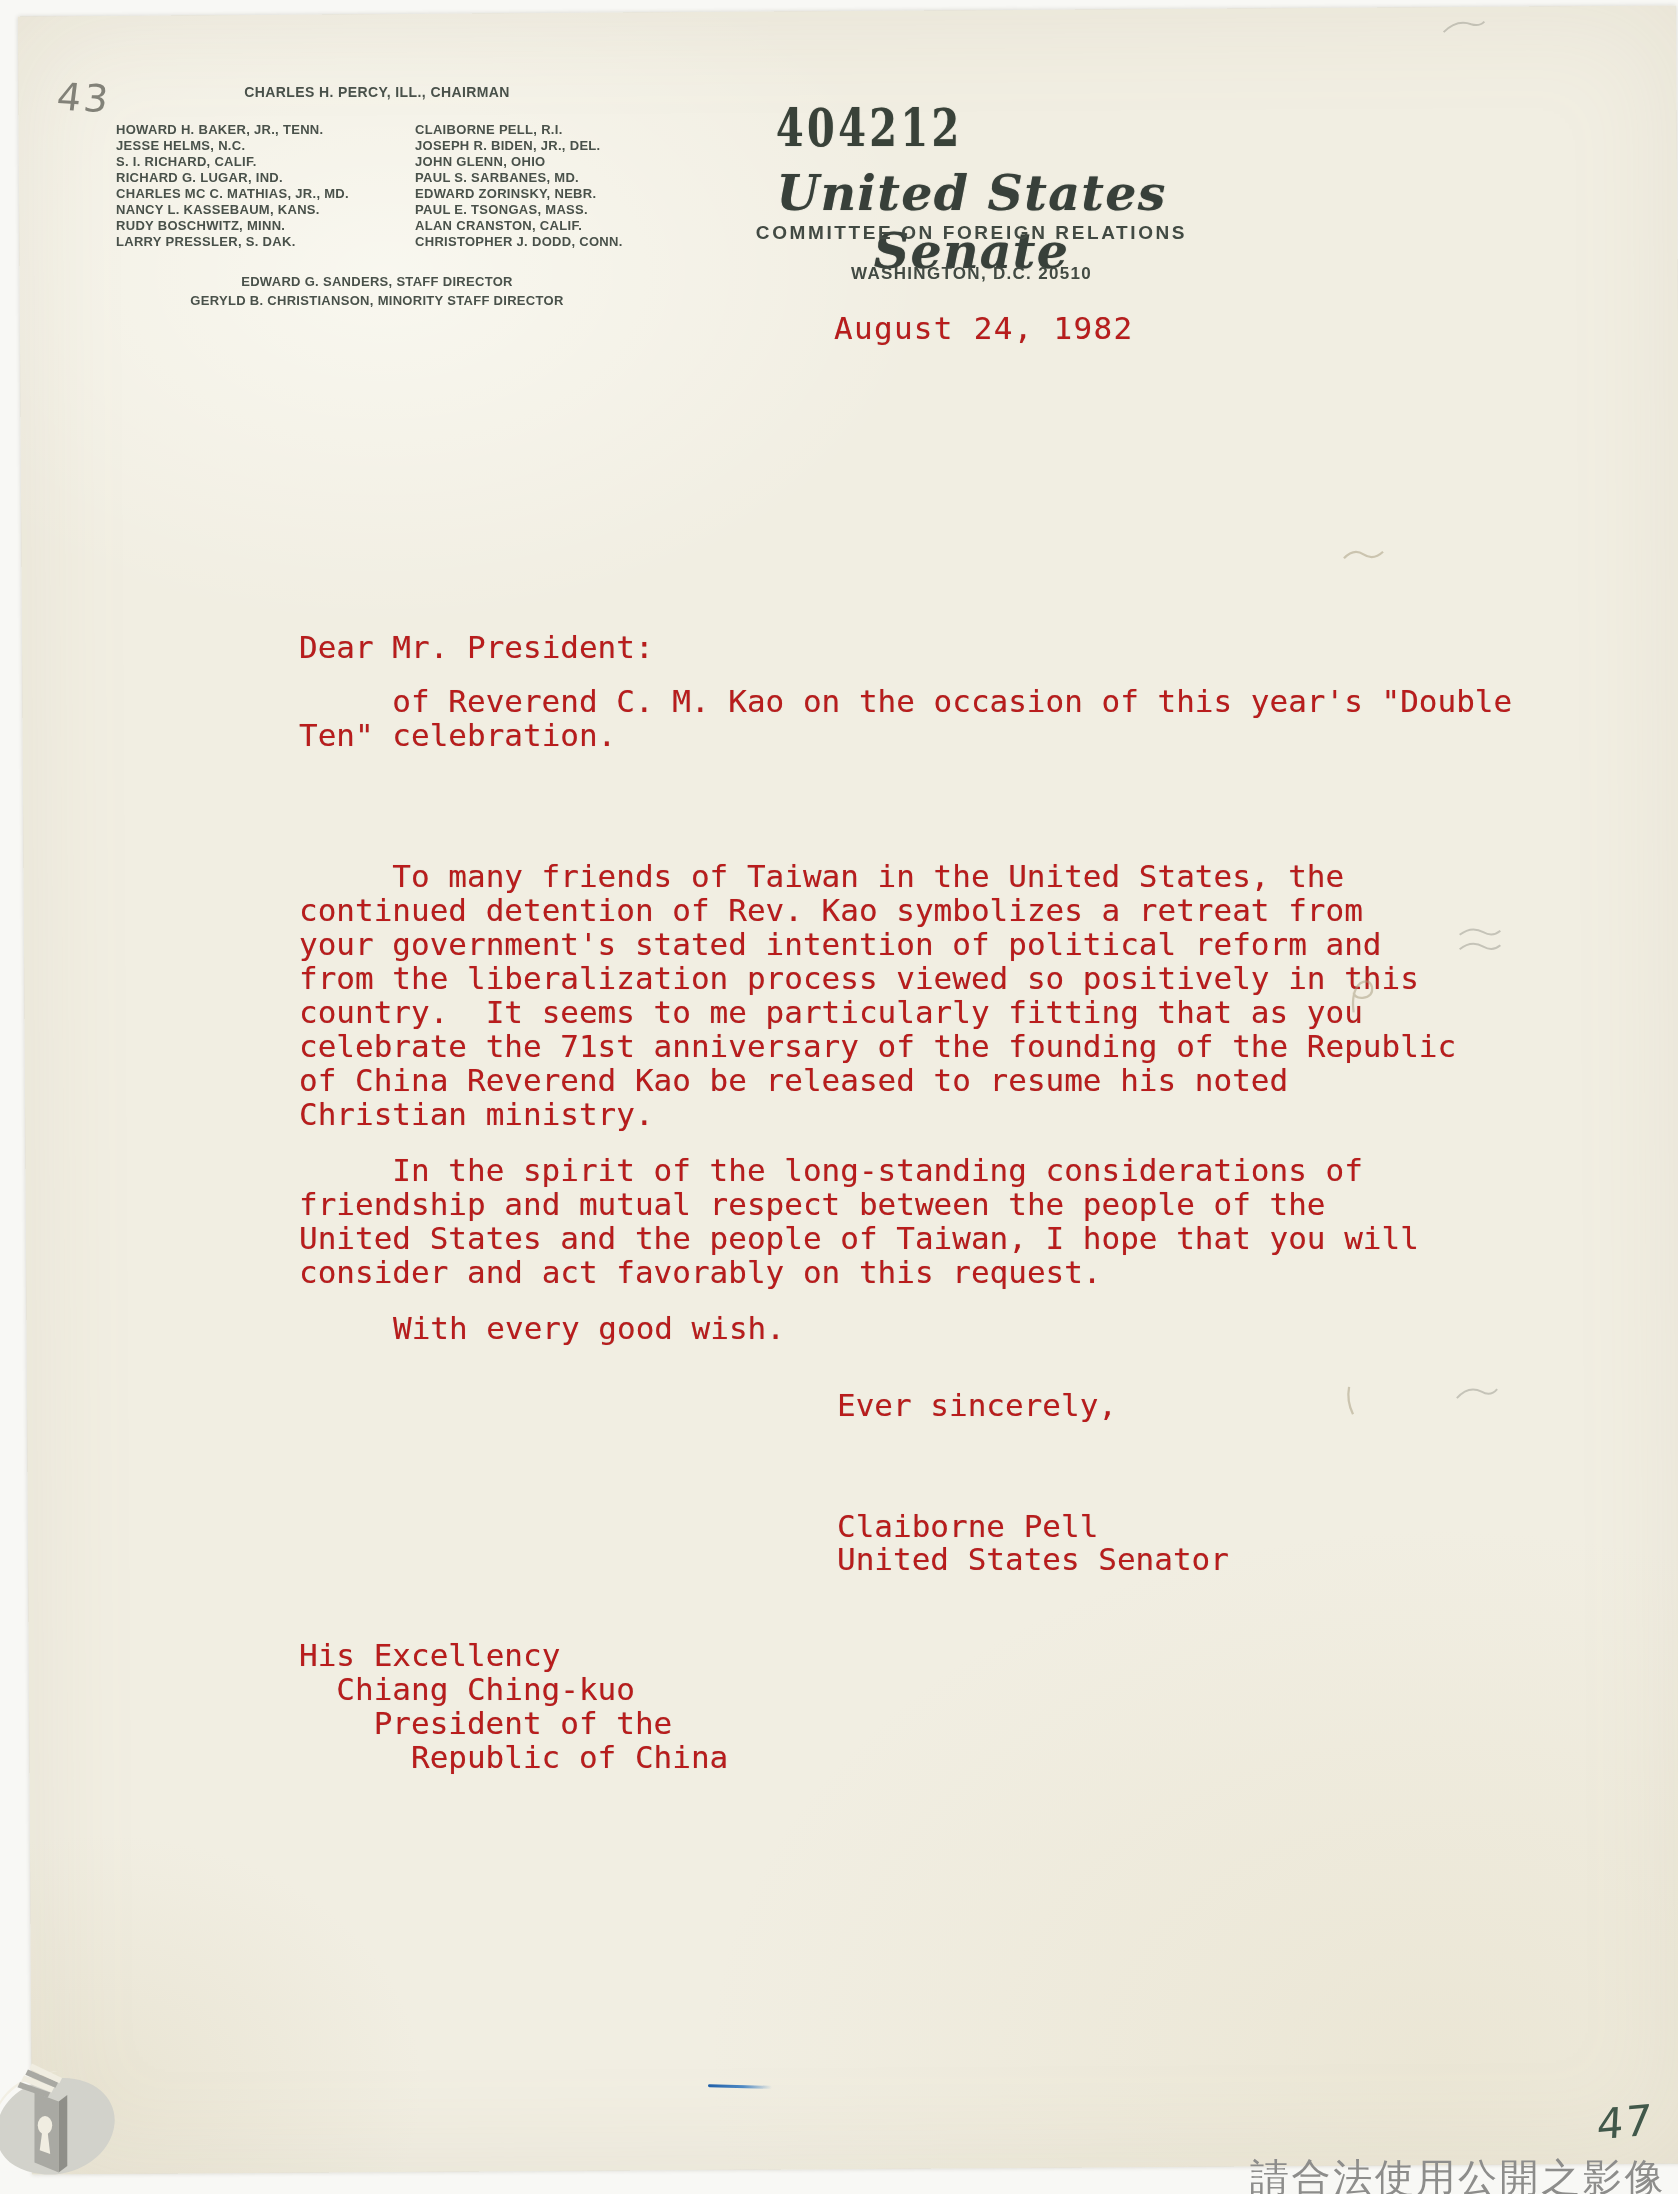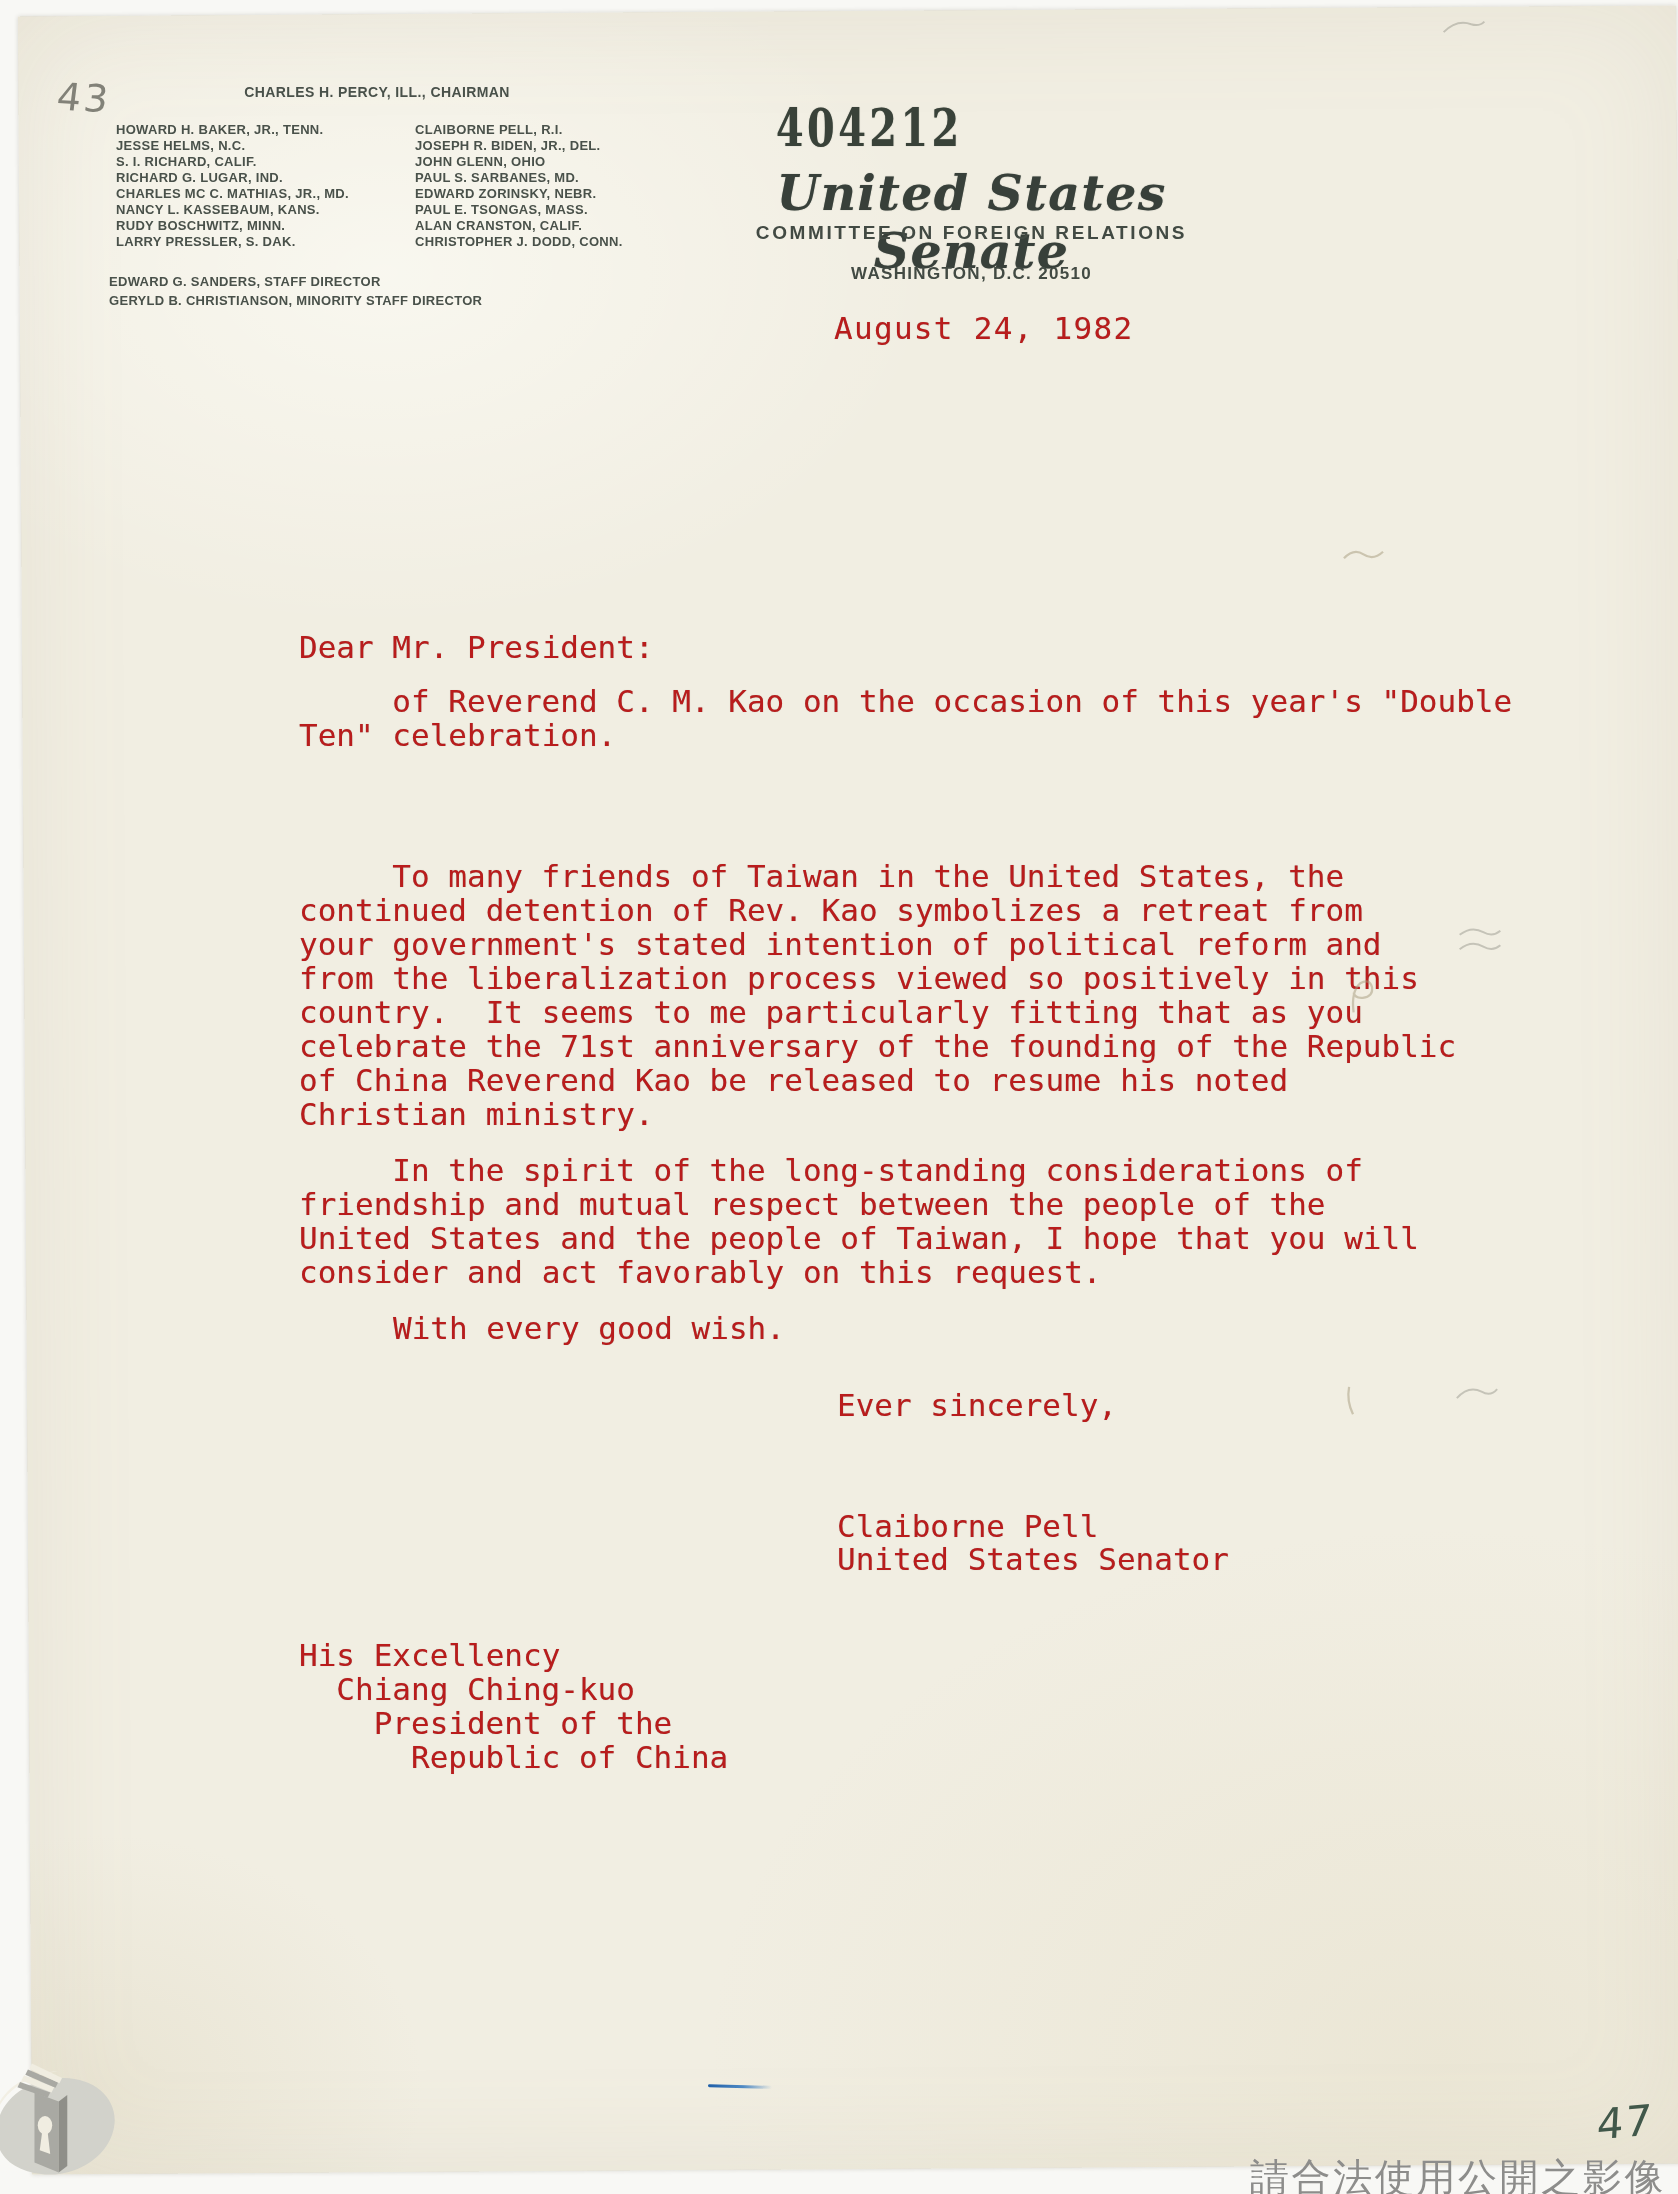--- a/index.html
+++ b/index.html
@@ -23,7 +23,7 @@
   .members div{height:16px;}
   .col-left{left:116px;}
   .col-right{left:415px;}
-  .staffdir{position:absolute;left:109px;top:272px;width:536px;
+  .staffdir{position:absolute;left:109px;top:272px;width:536px;text-align:center;
             font-size:13px;line-height:19px;letter-spacing:0.3px;}
   .stamp{position:absolute;left:776px;top:96px;font-family:"DejaVu Serif",serif;
          font-weight:700;font-size:53px;letter-spacing:4.6px;color:#394239;

